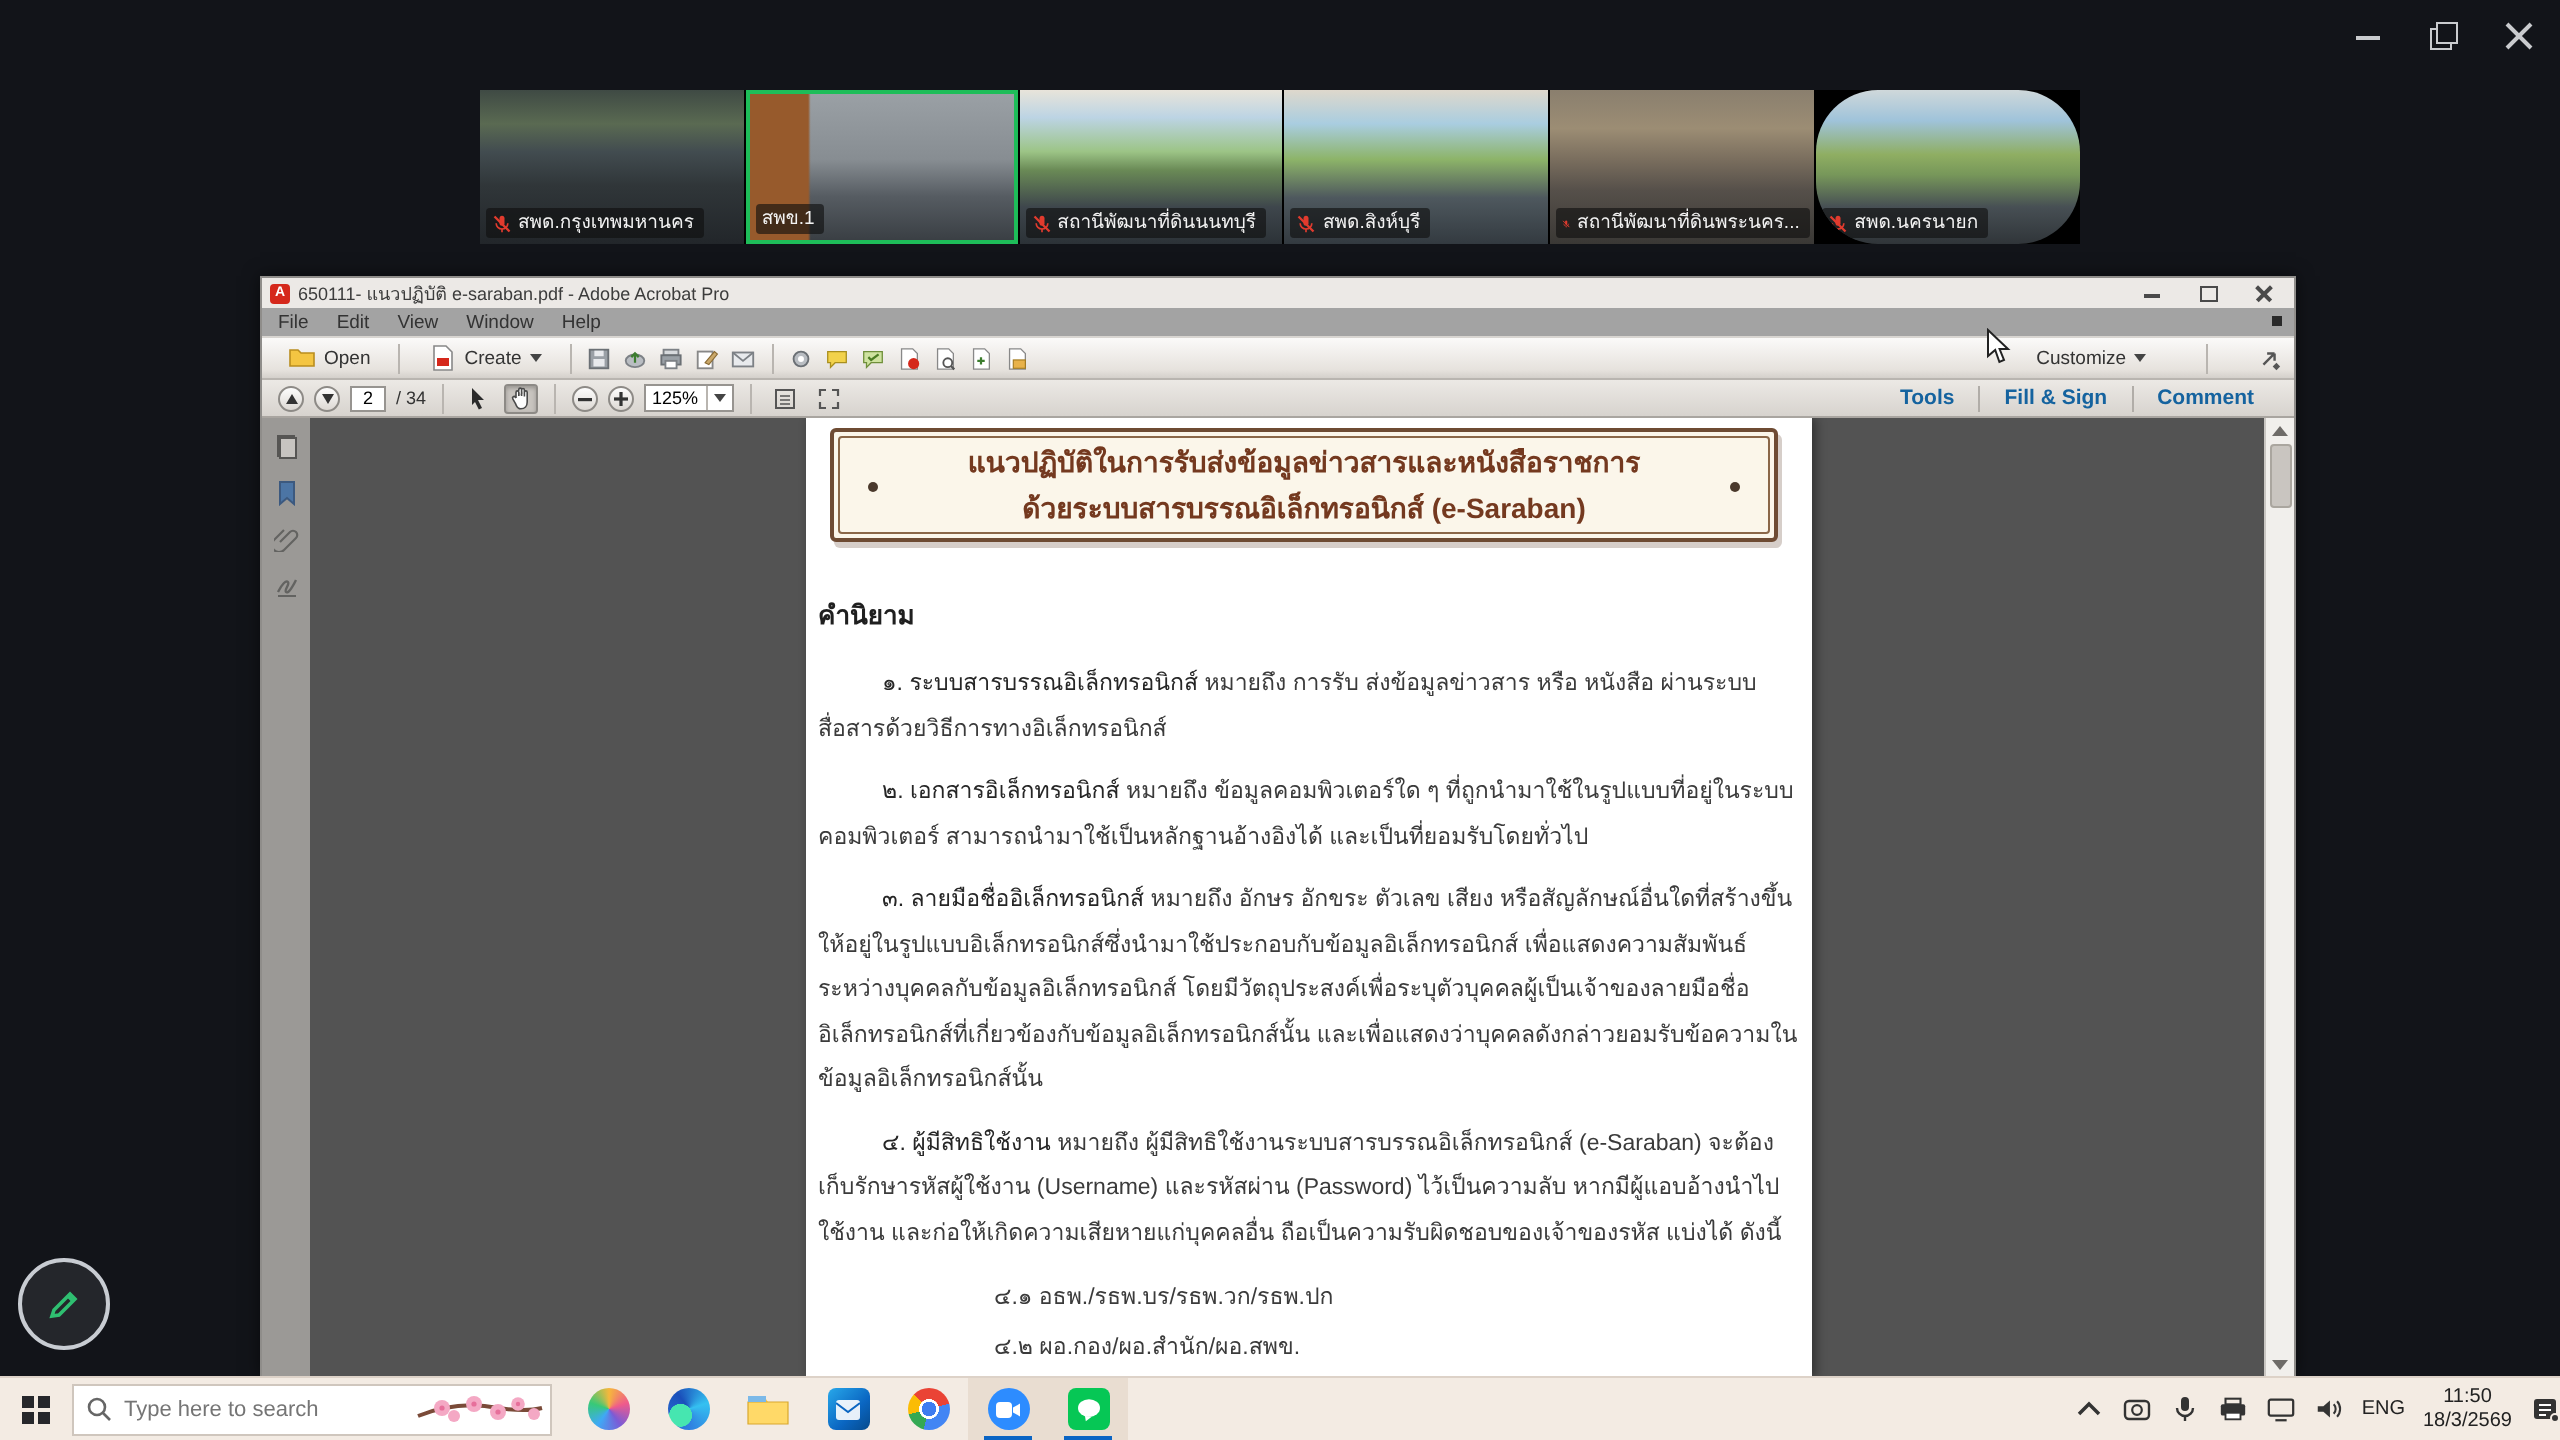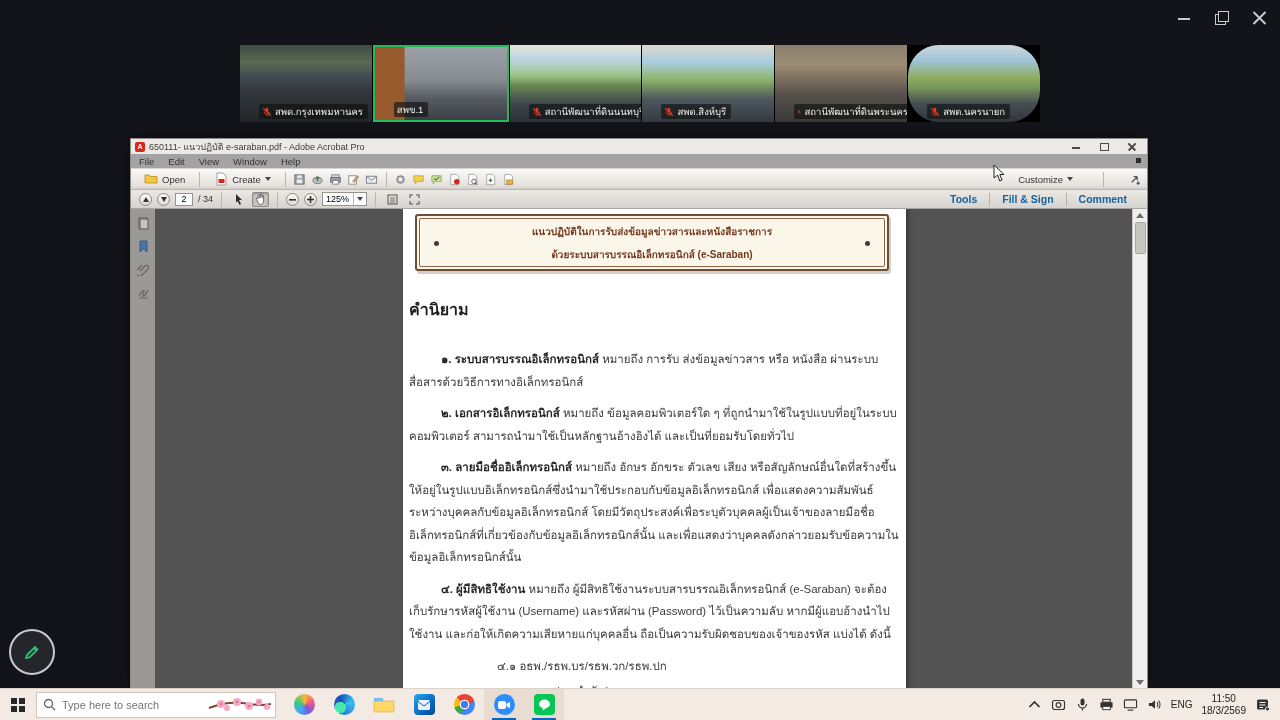--- a/index.html
+++ b/index.html
@@ -21,7 +21,7 @@
   .vtile { position:relative; flex:1 1 0; margin-right:1px; overflow:hidden; }
   .vtile:last-child { margin-right:0; }
   .vtile.active { border:2px solid #1ebd59; }
-  .vlabel { position:absolute; left:19px; bottom:3px; display:flex; align-items:center; gap:3px;
+  .vlabel { position:absolute; left:3px; bottom:3px; display:flex; align-items:center; gap:3px;
             background:rgba(15,15,15,.62); color:#f2f2f2; font-size:9.5px; line-height:13px;
             padding:1px 5px 1px 3px; border-radius:2px; max-width:96%; white-space:nowrap; overflow:hidden; }
   .t1 { background:linear-gradient(180deg,#3f4a44 0%,#5a6a52 22%,#424c50 40%,#303639 62%,#22262a 100%); }

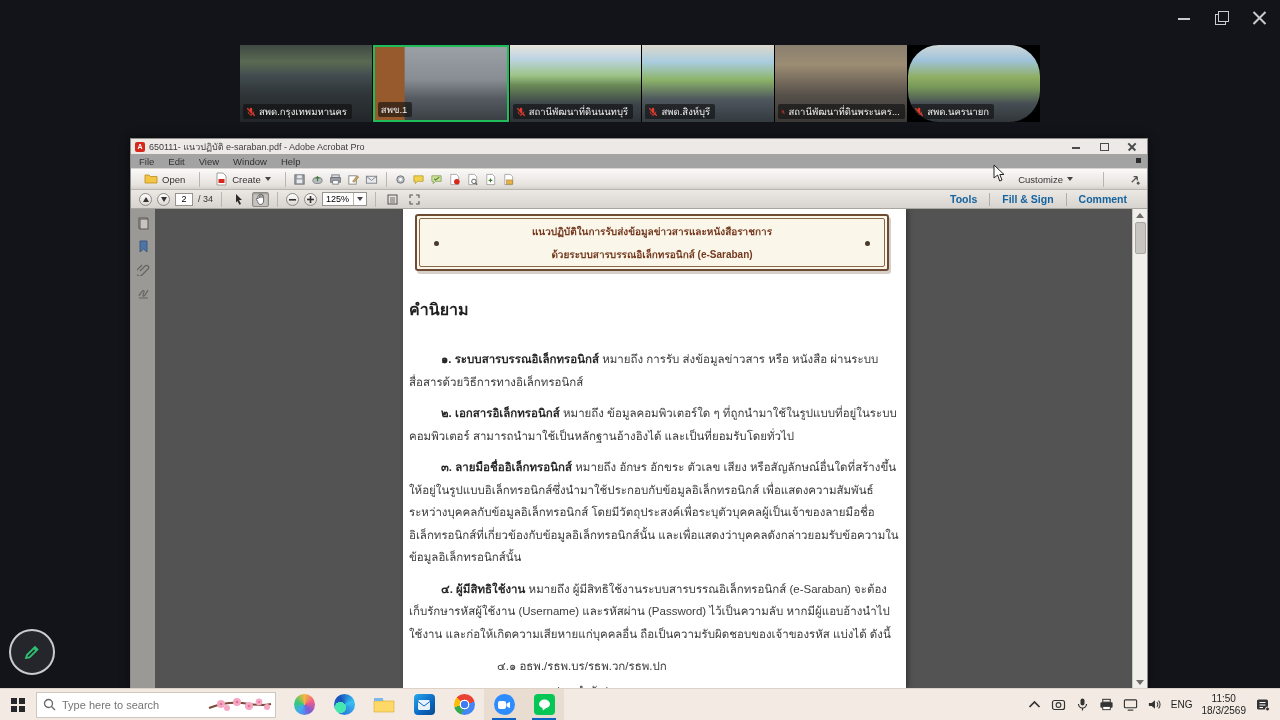--- a/index.html
+++ b/index.html
@@ -94,7 +94,7 @@
                 border:2px solid #6e4b33; border-radius:3px; box-shadow:2px 3px 0 rgba(90,60,40,.25);
                 display:flex; flex-direction:column; align-items:center; justify-content:center; }
   #doc-banner::after { content:""; position:absolute; inset:2px; border:1px solid #8a6748; border-radius:2px; pointer-events:none; }
-  .banner-line { font-size:10px; font-weight:bold; color:#74391f; line-height:23px; }
+  .banner-line { font-size:14px; font-weight:bold; color:#74391f; line-height:23px; }
   .banner-dot { position:absolute; top:25px; width:5px; height:5px; border-radius:50%; background:#4a392c; }
   #dot-l { left:17px; } #dot-r { right:17px; }
 

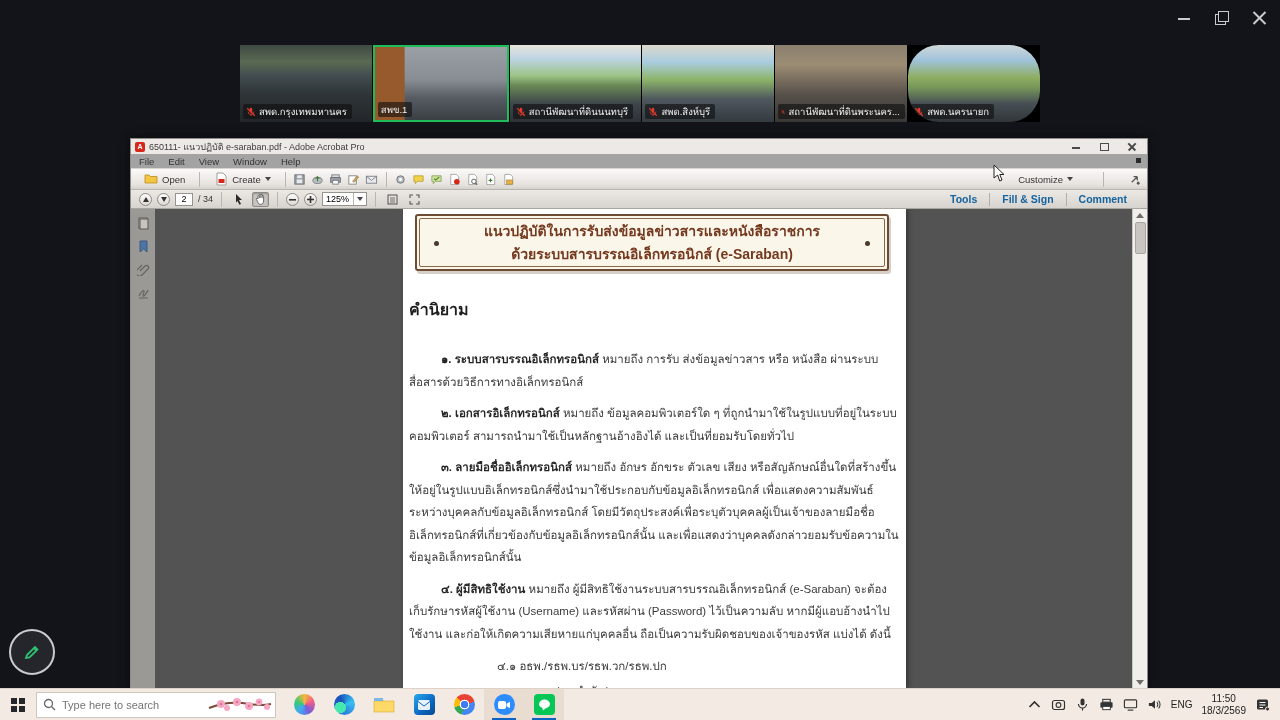--- a/index.html
+++ b/index.html
@@ -99,7 +99,7 @@
   #dot-l { left:17px; } #dot-r { right:17px; }
 
   #doc-text { position:absolute; left:6px; top:88px; width:492px; font-size:11.5px; color:#3b3b3b; }
-  #doc-heading { font-size:16px; font-weight:bold; color:#1f1f1f; margin-bottom:26px; }
+  #doc-heading { font-size:13px; font-weight:bold; color:#1f1f1f; margin-bottom:13px; }
   .doc-p { text-indent:32px; line-height:22.5px; margin-bottom:9px; text-align:left; }
   .doc-lead { font-weight:bold; color:#262626; }
   .doc-item { padding-left:88px; line-height:24.5px; }

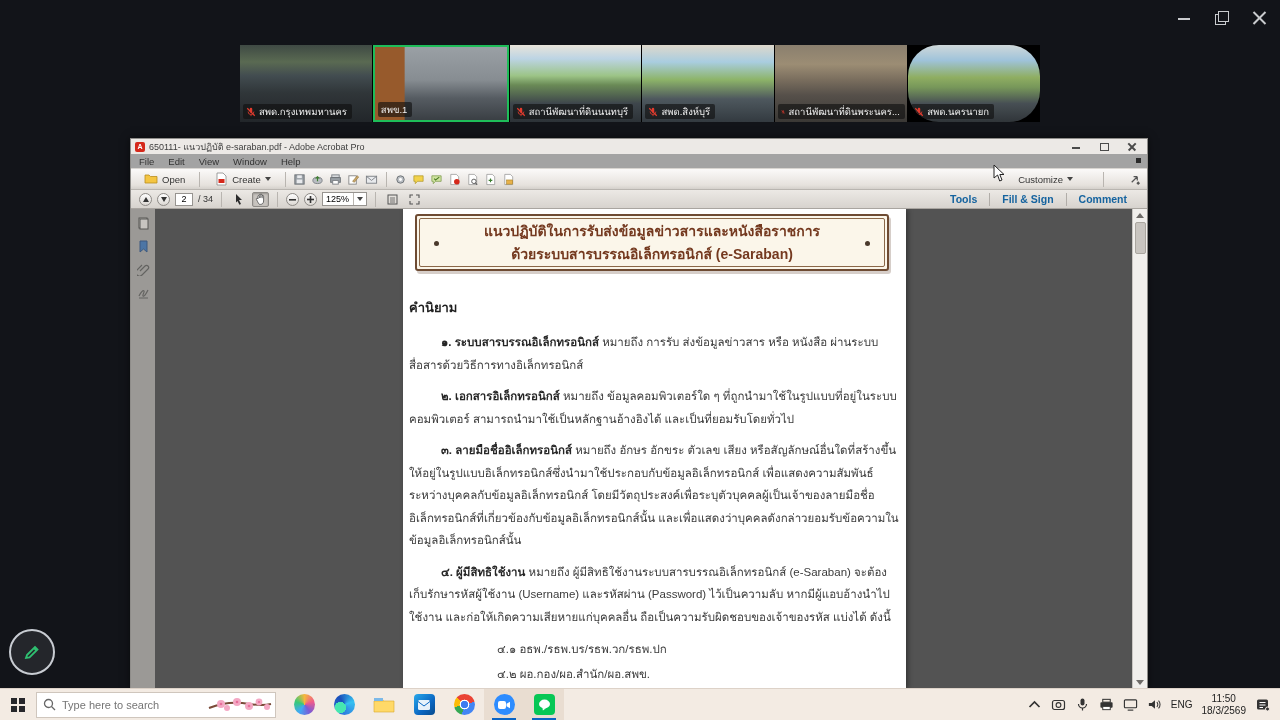--- a/index.html
+++ b/index.html
@@ -101,7 +101,7 @@
   #doc-text { position:absolute; left:6px; top:88px; width:492px; font-size:11.5px; color:#3b3b3b; }
   #doc-heading { font-size:13px; font-weight:bold; color:#1f1f1f; margin-bottom:13px; }
   .doc-p { text-indent:32px; line-height:22.5px; margin-bottom:9px; text-align:left; }
-  .doc-lead { font-weight:bold; color:#262626; }
+  .doc-lead { font-weight:normal; color:#262626; }
   .doc-item { padding-left:88px; line-height:24.5px; }
 
   

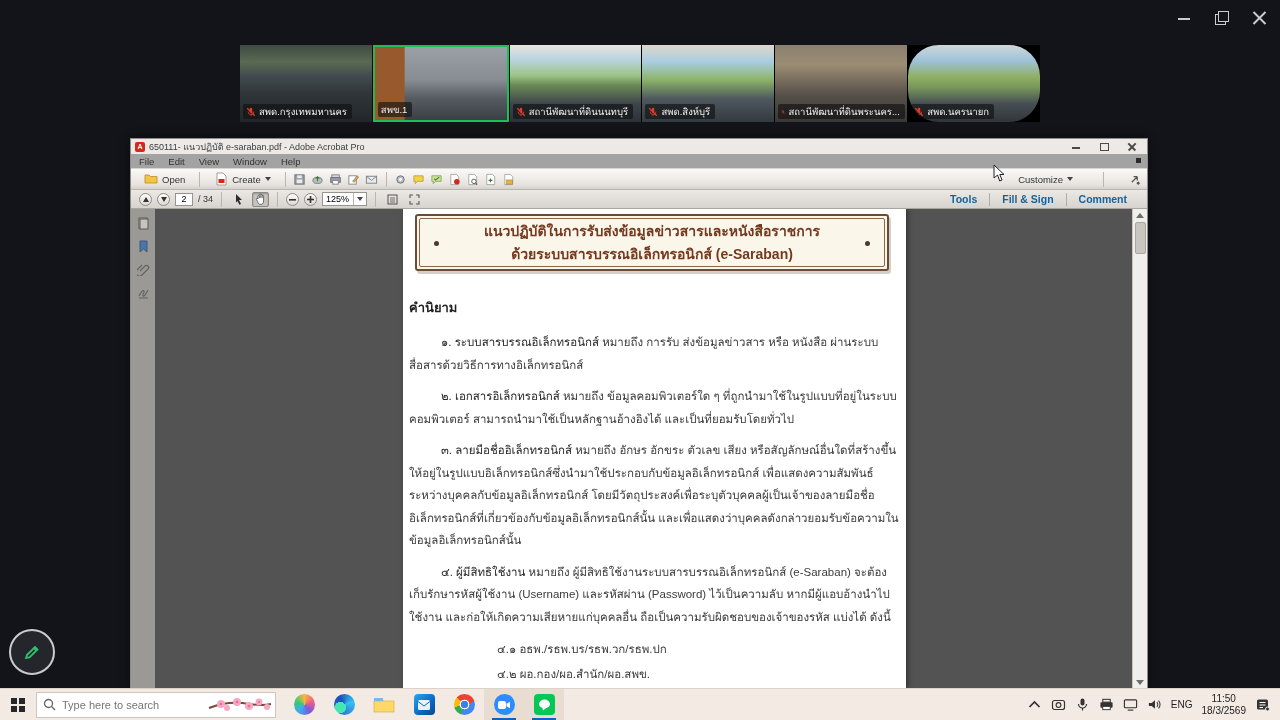--- a/index.html
+++ b/index.html
@@ -136,7 +136,7 @@
   .ic-zoom { border-radius:50%; background:#2d8cff; display:flex; align-items:center; justify-content:center; }
   .ic-line { background:#06c755; display:flex; align-items:center; justify-content:center; }
   .ic-outlook { background:linear-gradient(135deg,#28a8ea 0%,#0a66c2 60%,#064a8c 100%); display:flex; align-items:center; justify-content:center; }
-  #tray { margin-left:auto; display:flex; align-items:center; gap:9px; padding-right:10px; }
+  #tray { margin-left:auto; display:flex; align-items:center; gap:9px; }
   .tray-ico { width:15px; height:15px; display:flex; align-items:center; justify-content:center; }
   #tray-lang { font-size:10px; color:#222; }
   #tray-clock { text-align:center; font-size:10px; color:#222; line-height:12px; }

